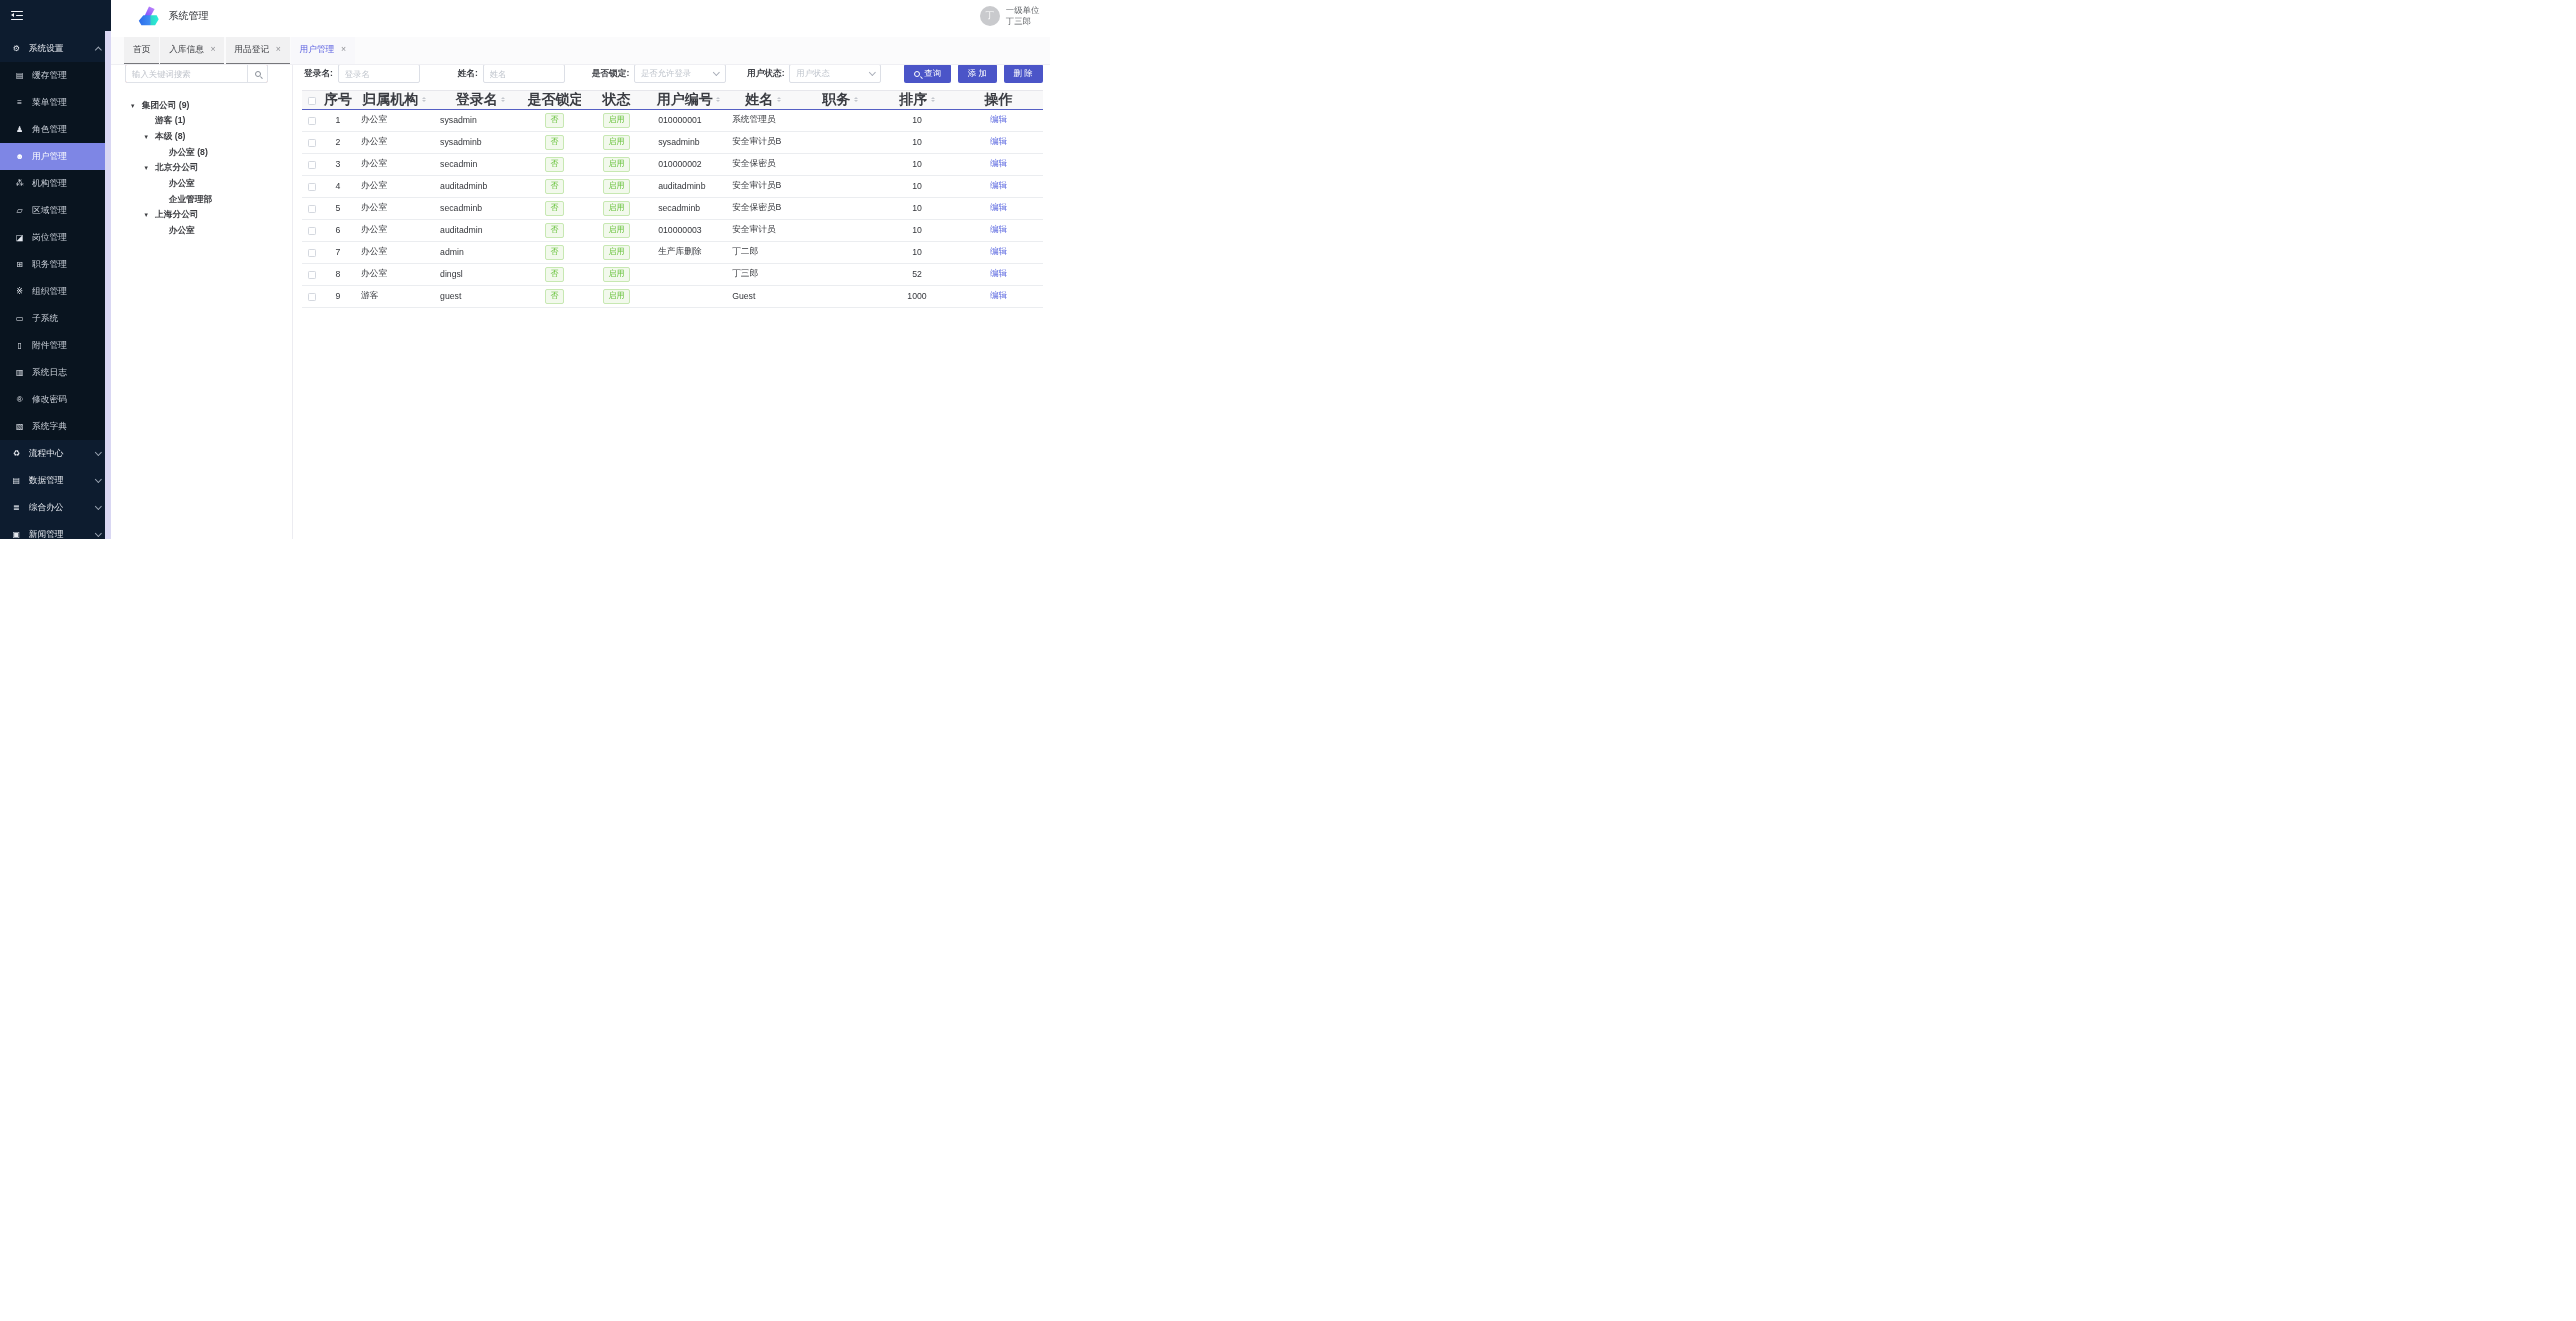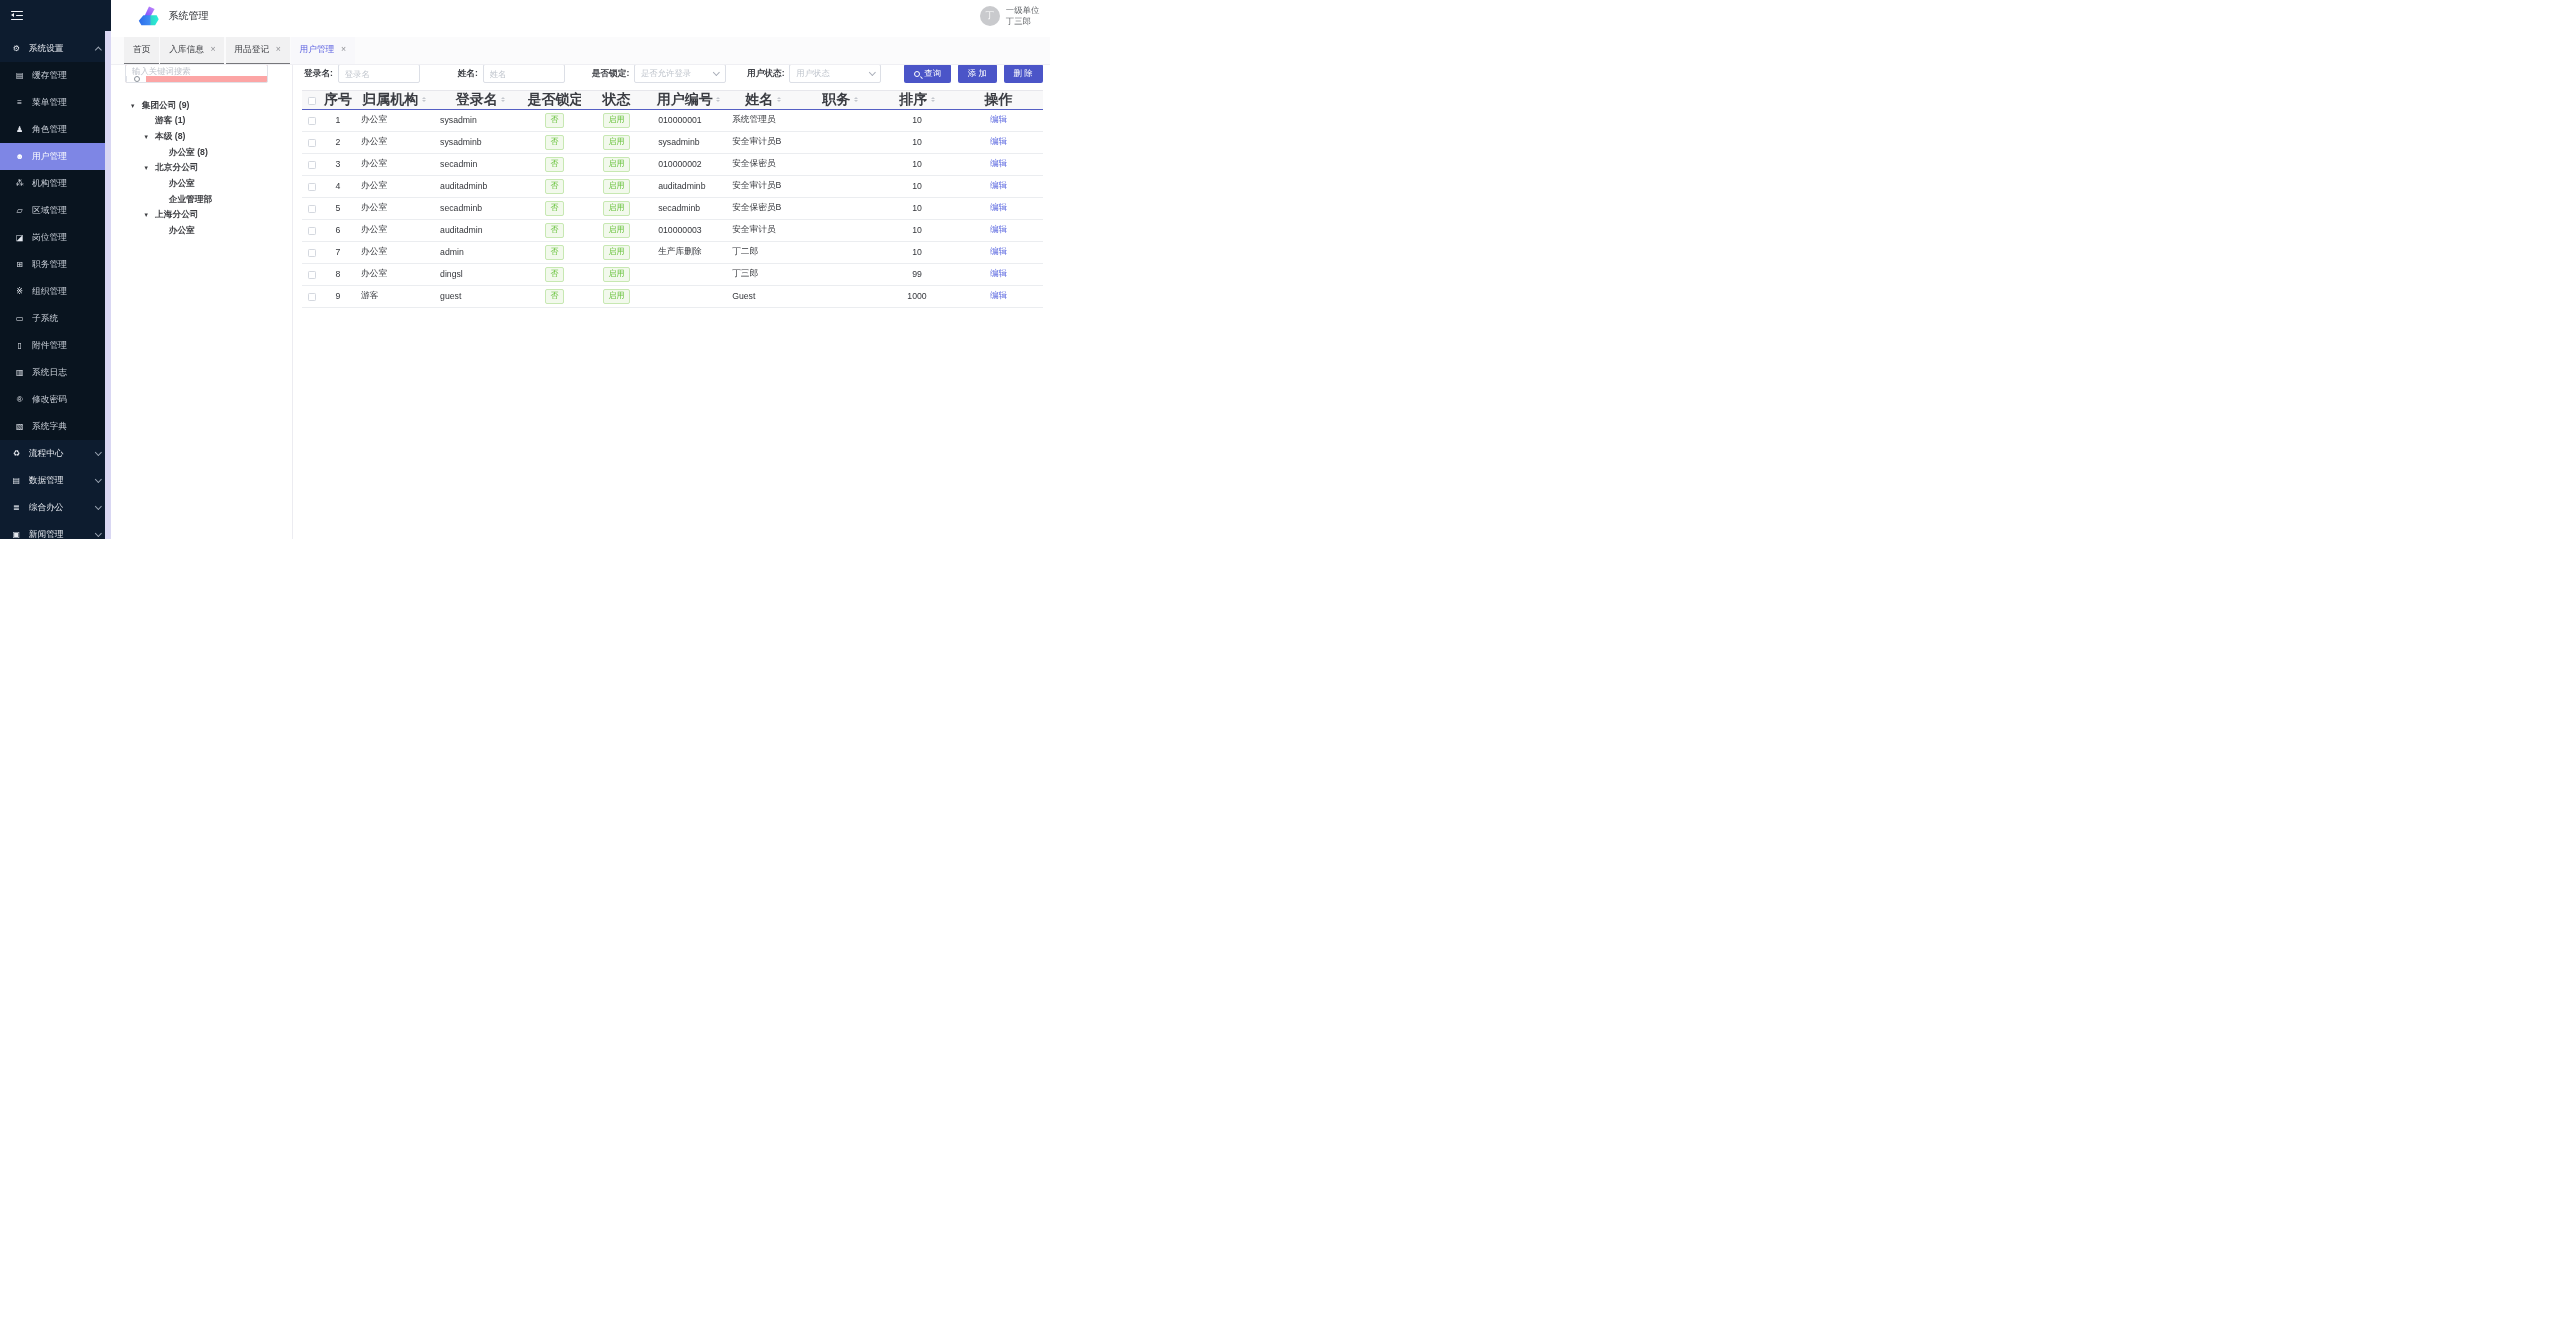--- a/index.html
+++ b/index.html
@@ -55,7 +55,7 @@
 
   
   #tree-panel { width:182px; flex:none; border-right:0.7px solid #ececf1; padding:6px 0 0 14px; }
-  .search-row { display:flex; width:143px; height:19px; border:0.7px solid #dfe2e8; border-radius:2px; overflow:hidden; background:#fca5a5;flex-direction:column; }
+  .search-row { display:flex; width:143px; height:19px; border:0.7px solid #dfe2e8; border-radius:2px; overflow:hidden; background:#fca5a5; }
   .search-row input { flex:1; border:none; outline:none; padding:0 6px; font-size:8.4px; color:#333; font-family:inherit; min-width:0; }
   .search-row input::placeholder { color:#c0c4cc; }
   .search-btn { width:20px; border-left:0.7px solid #dfe2e8; display:flex; align-items:center; justify-content:center; cursor:pointer; background:#fff; }

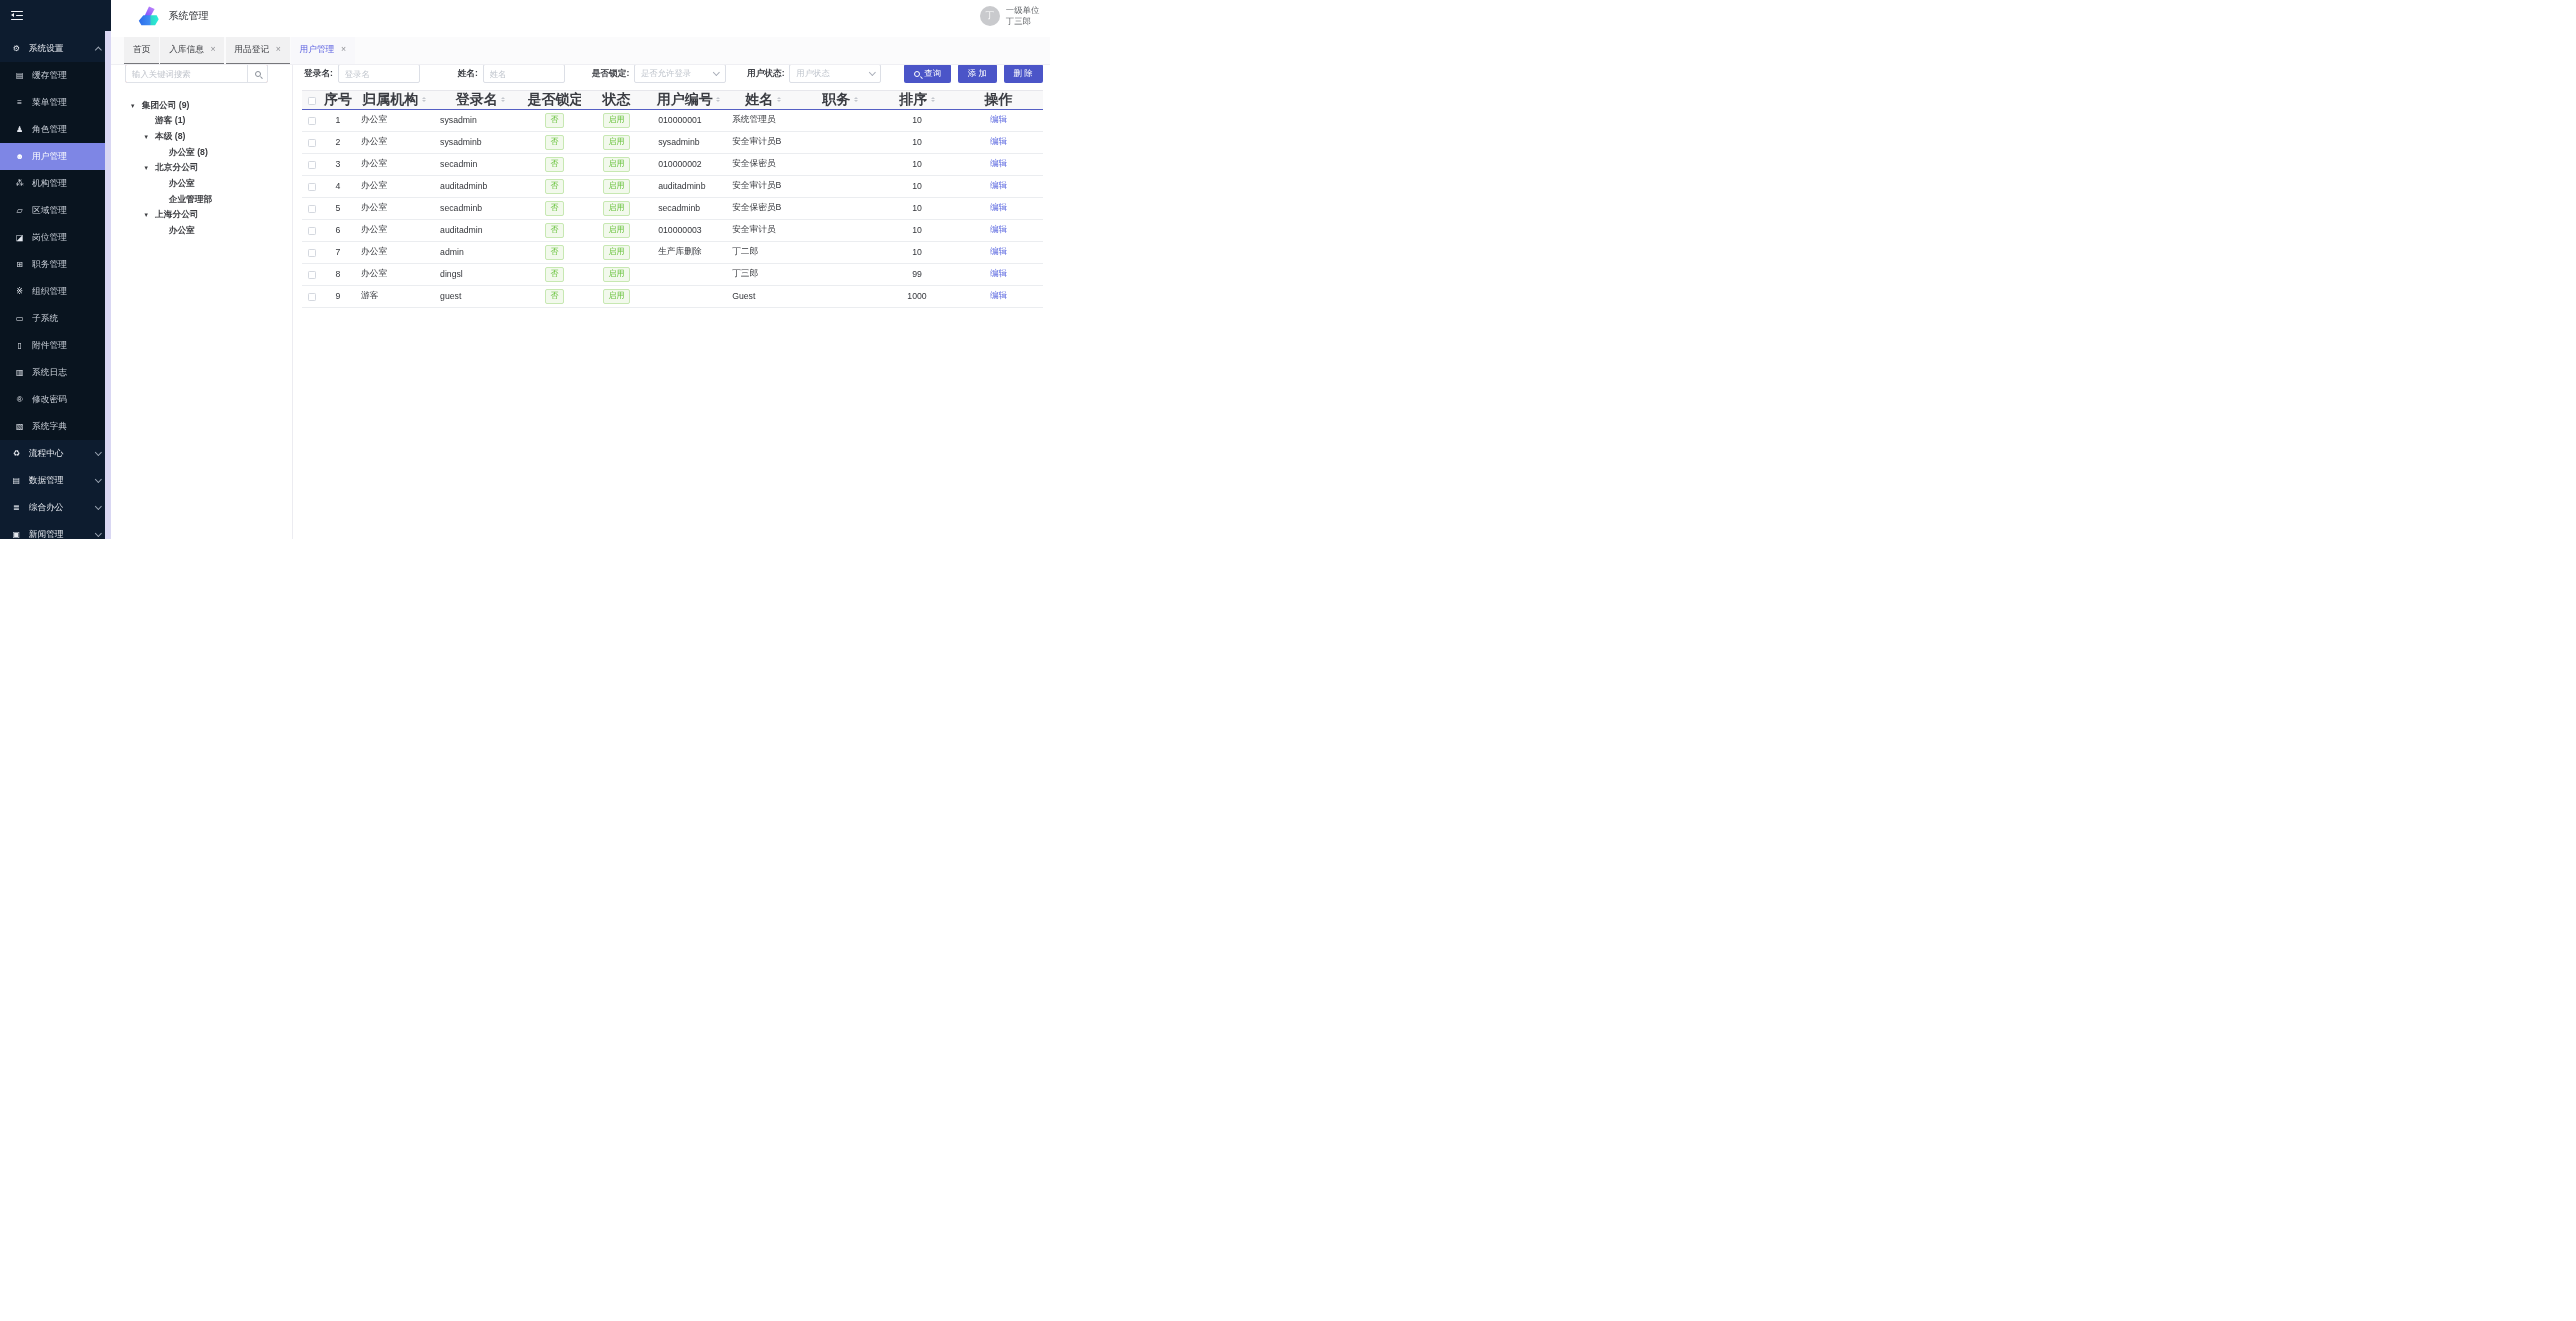--- a/index.html
+++ b/index.html
@@ -591,7 +591,7 @@
             <td class="c-code tl"></td>
             <td class="c-name tl">丁三郎</td>
             <td class="c-duty"></td>
-            <td class="c-order">99</td>
+            <td class="c-order">52</td>
             <td class="c-op"><a class="edit-link">编辑</a></td>
           </tr>
 

